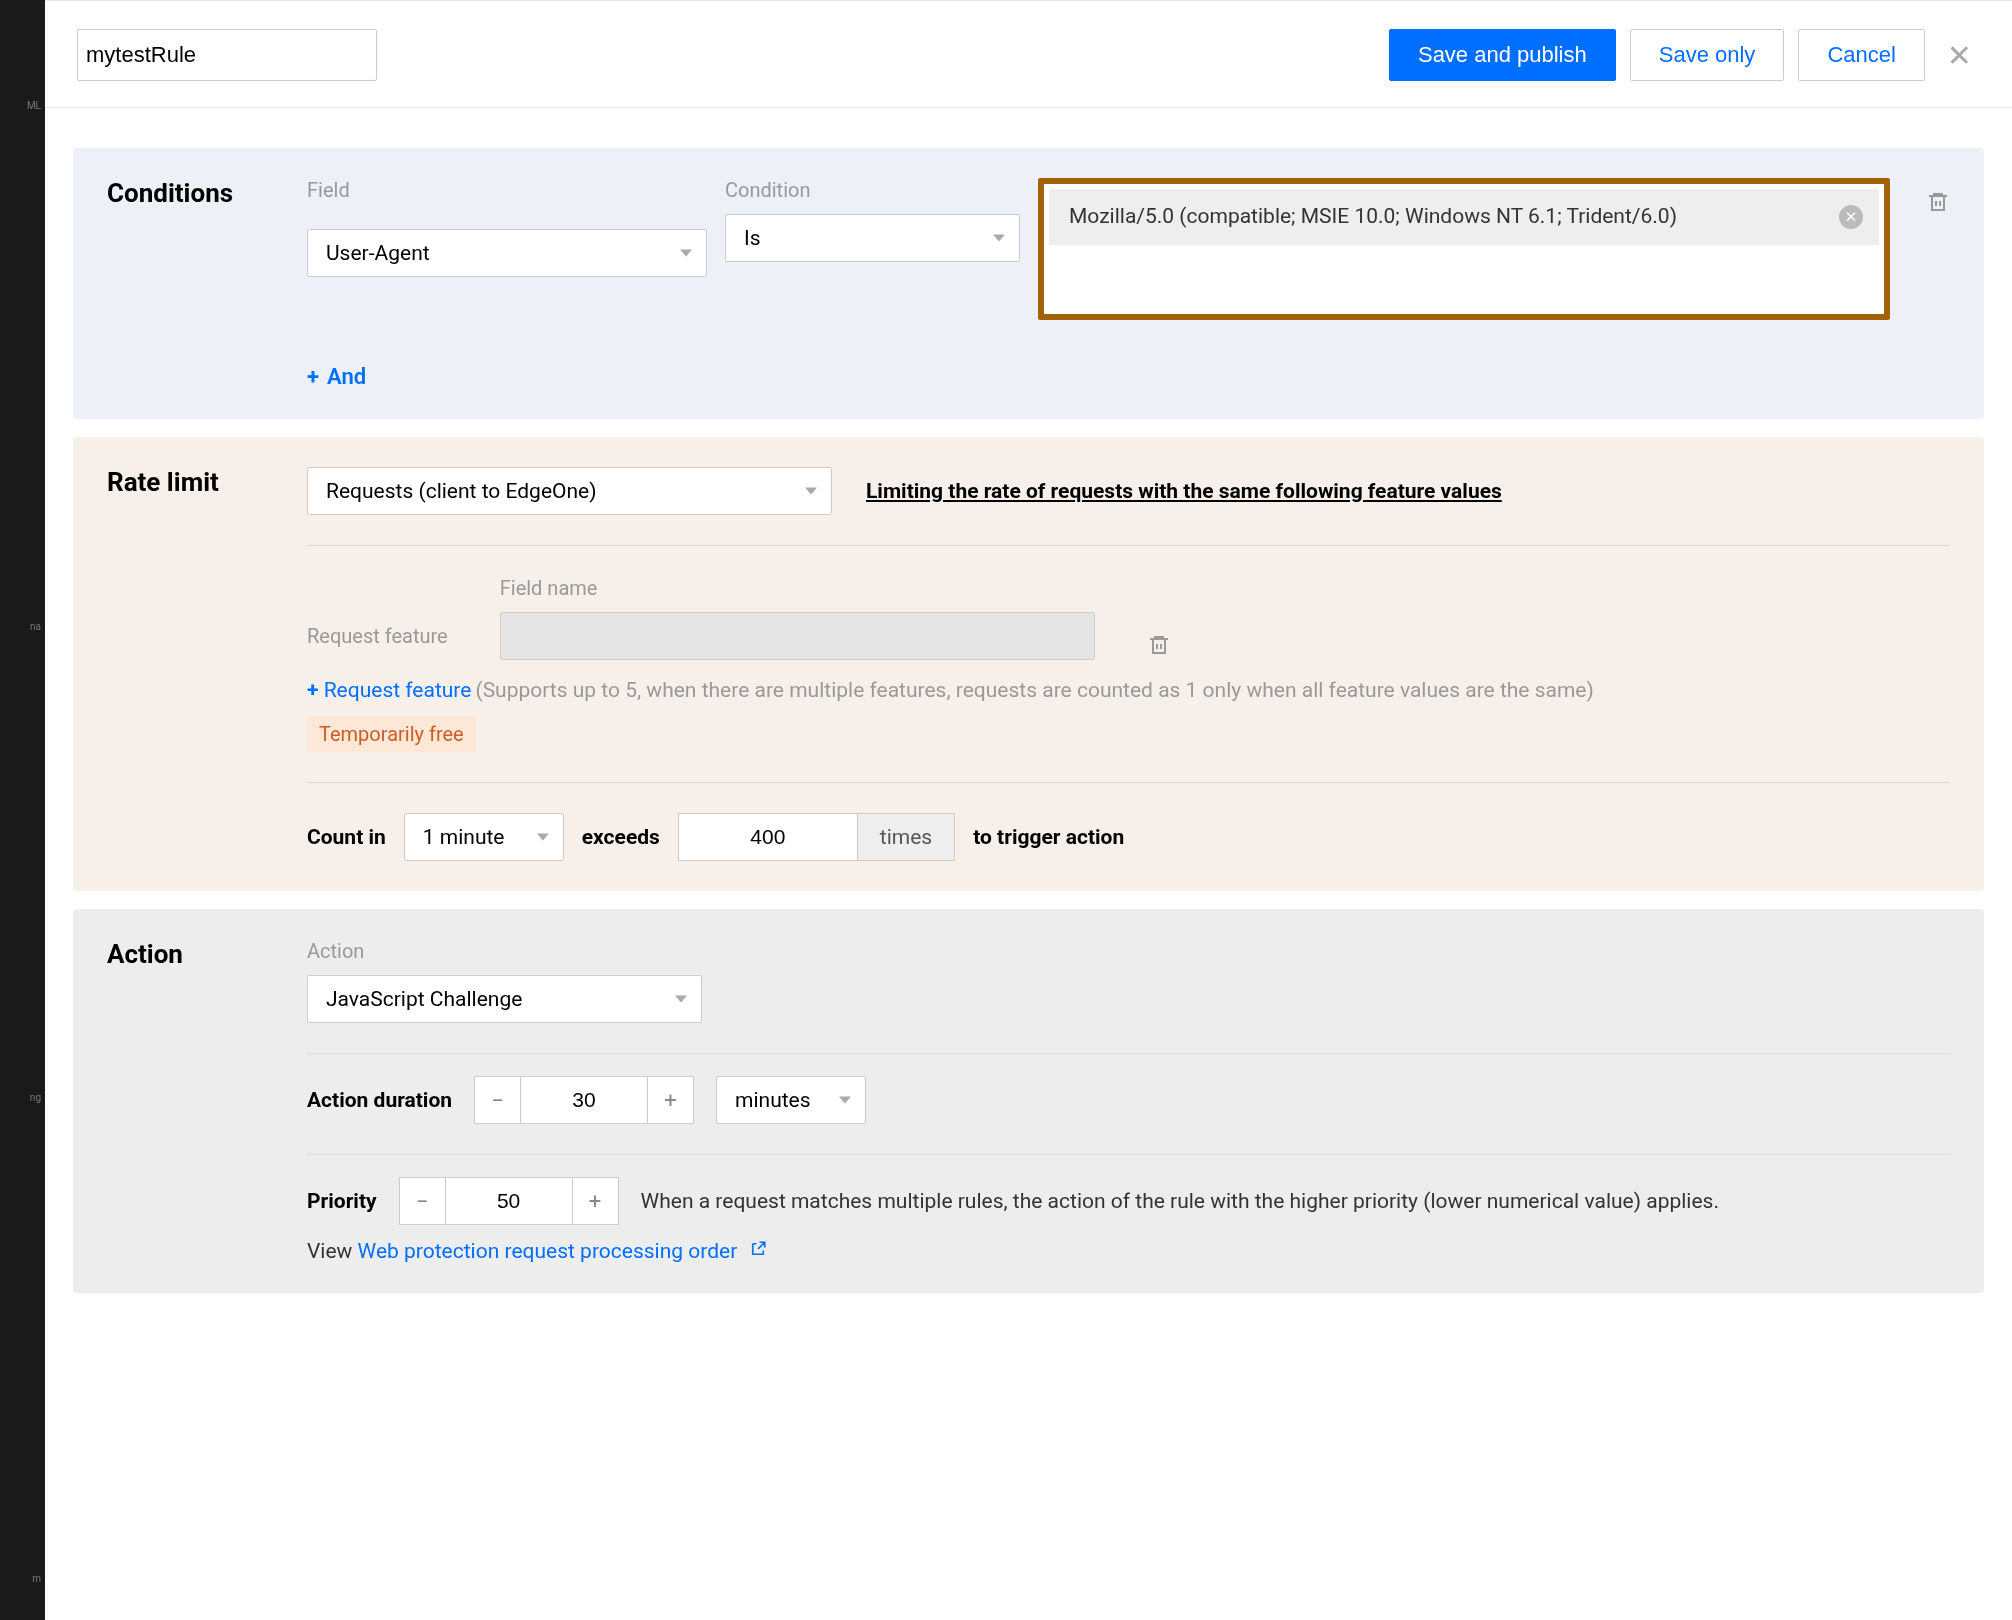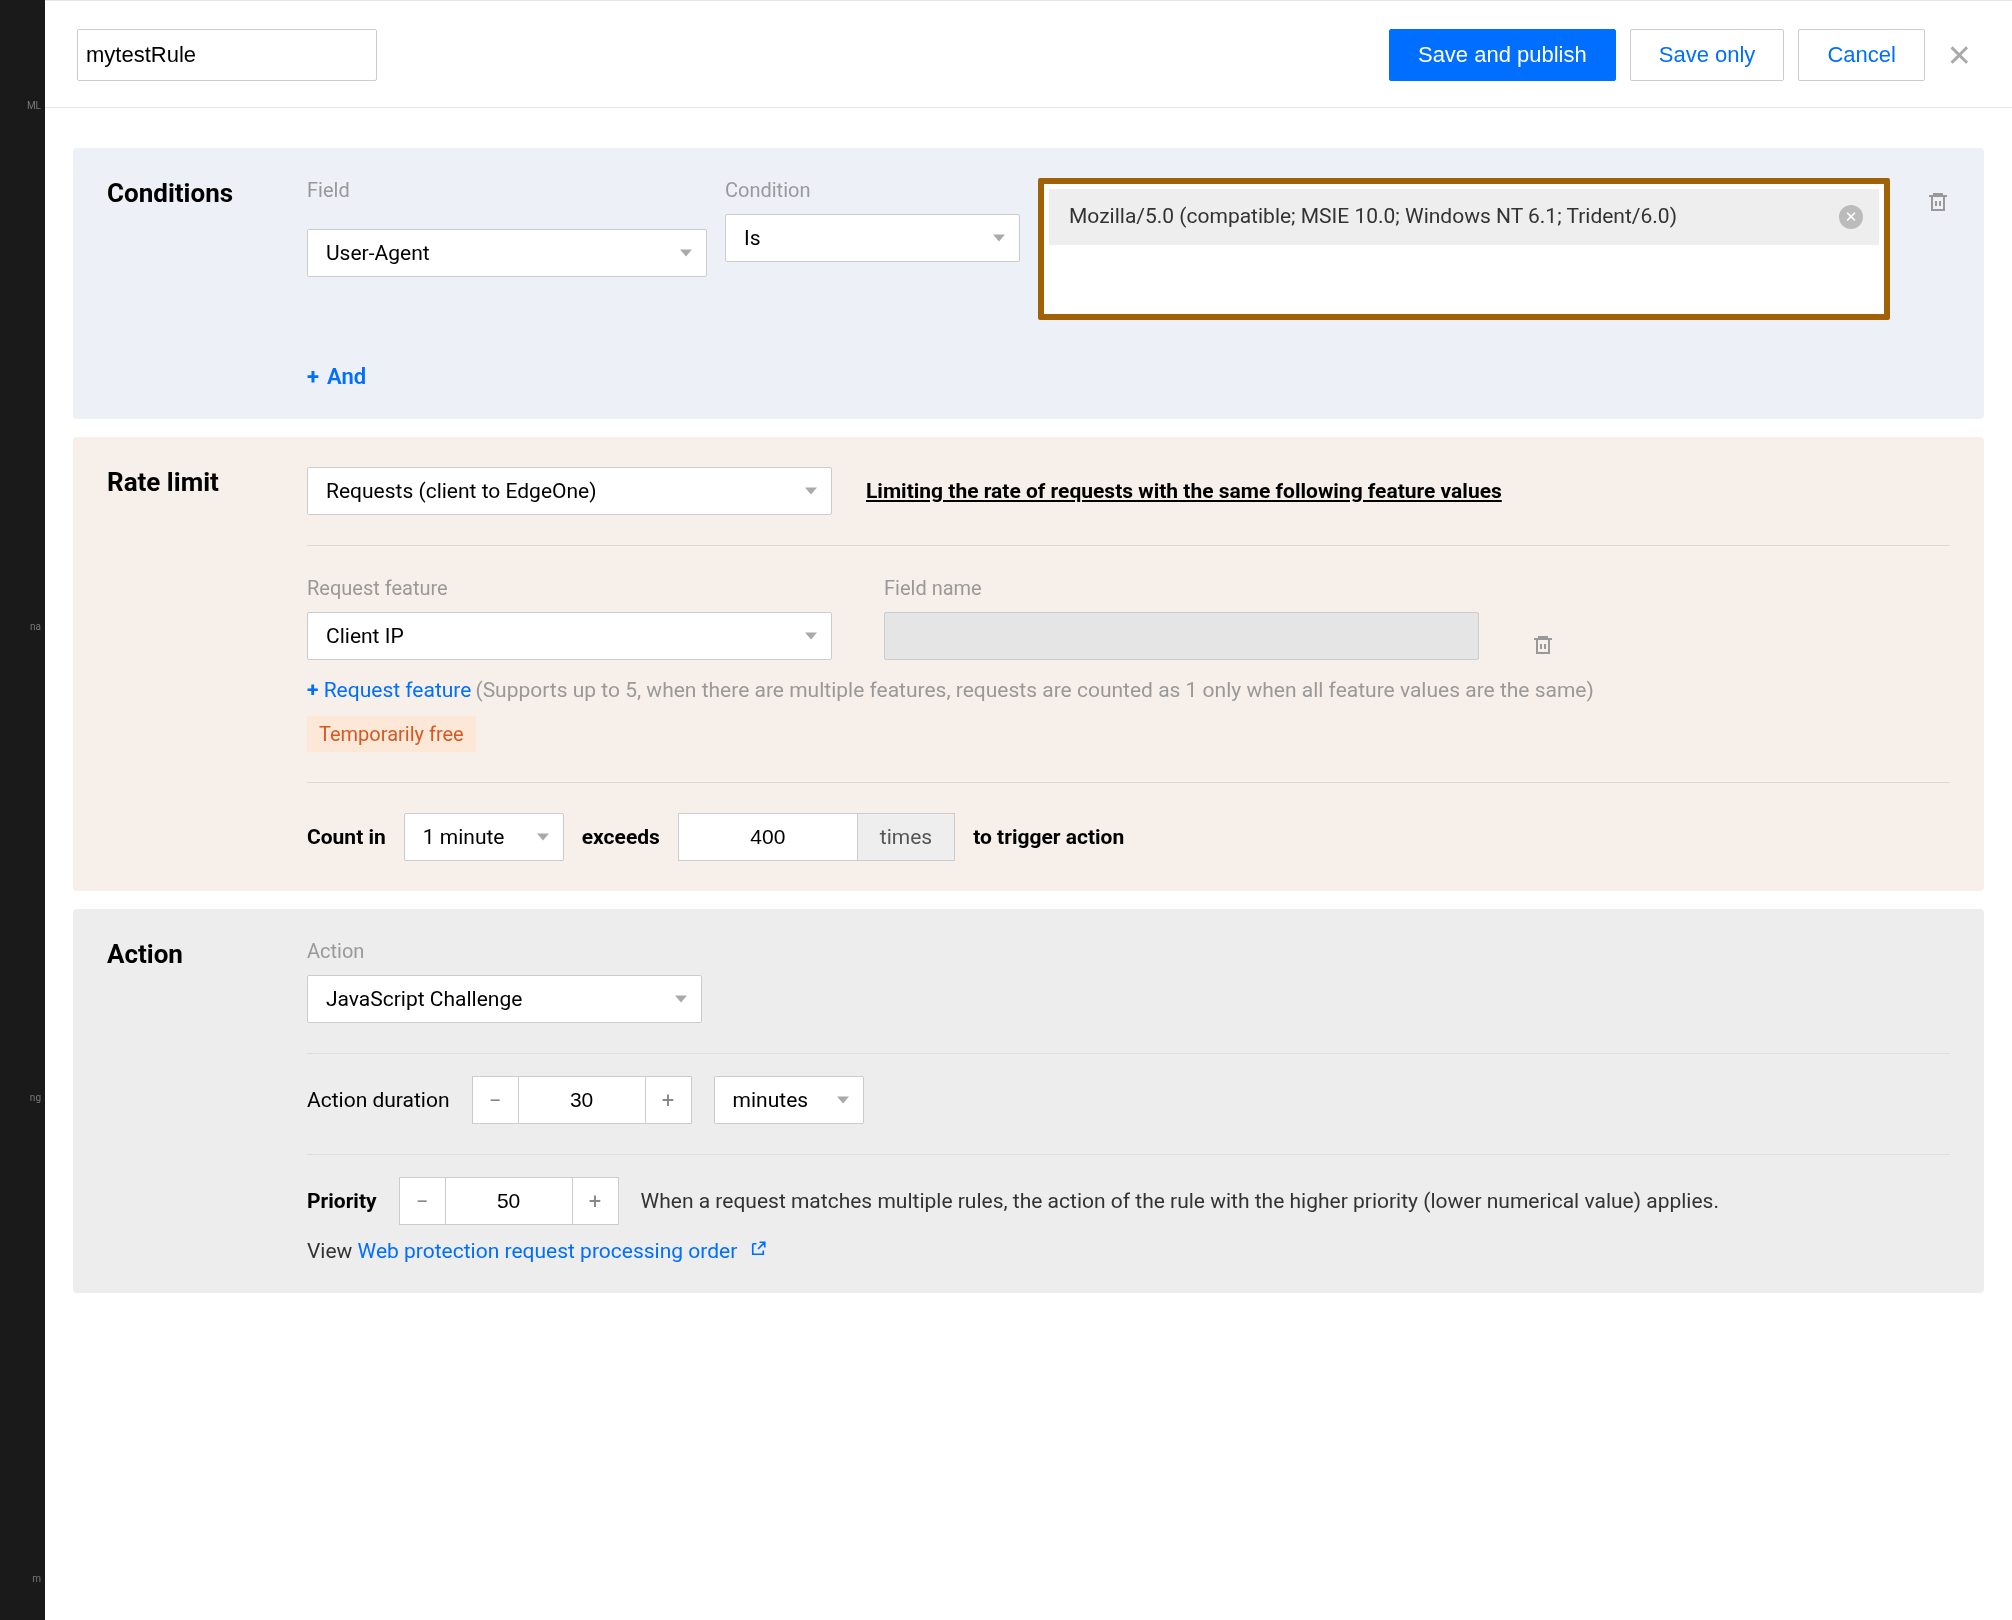--- a/index.html
+++ b/index.html
@@ -152,10 +152,6 @@
             <div class="feature-row">
               <div class="field-col">
                 <span class="field-label">Request feature</span>
-                <div class="select-box feat-sel">
-                  <span>Client IP</span>
-                  <span class="select-caret"></span>
-                </div>
               </div>
               <div class="field-col">
                 <span class="field-label">Field name</span>

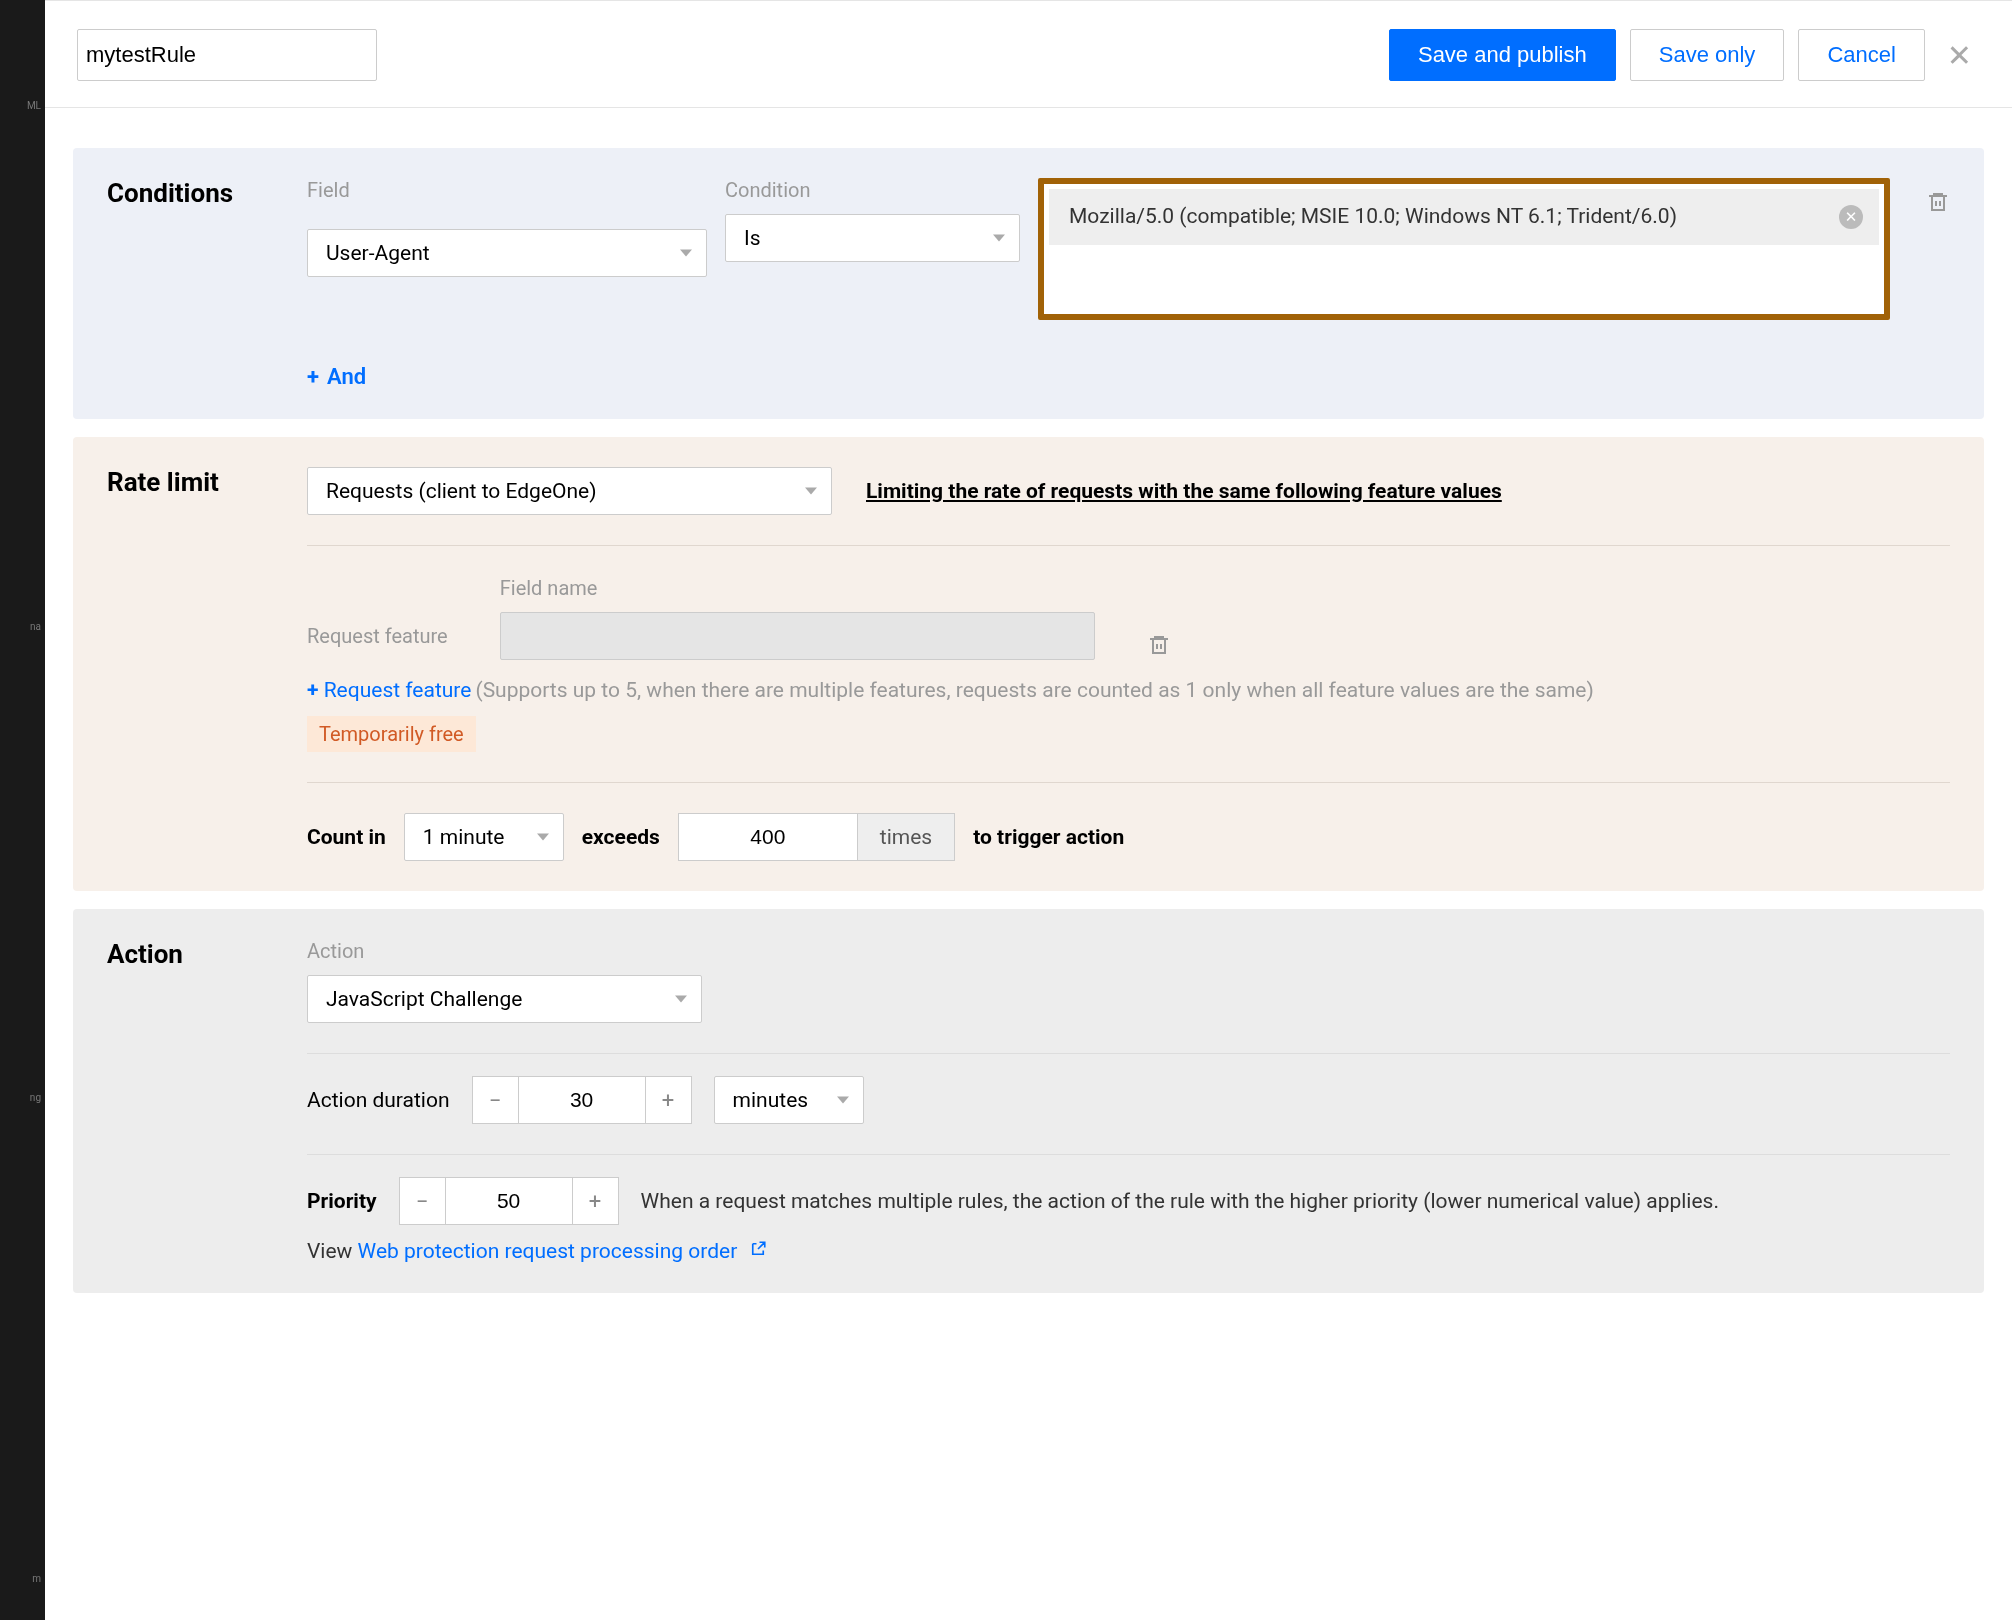--- a/index.html
+++ b/index.html
@@ -56,7 +56,7 @@
 .count-unit { background: #eee; padding: 0 22px; display: flex; align-items: center; color: #555; border-left: 1px solid #ccc; }
 .action-sel { width: 395px; }
 .dur-row { display: flex; align-items: center; gap: 22px; font-size: 21px; }
-.dur-label { font-weight: 400; }
+.dur-label { font-weight: 700; }
 .stepper { display: flex; border: 1px solid #ccc; height: 48px; background: #fff; }
 .stepper-btn { width: 45px; display: flex; align-items: center; justify-content: center; cursor: pointer; color: #888; font-size: 22px; user-select: none; }
 .stepper-input { width: 128px; text-align: center; border: none; border-left: 1px solid #ccc; border-right: 1px solid #ccc; outline: none; font-size: 21px; }

